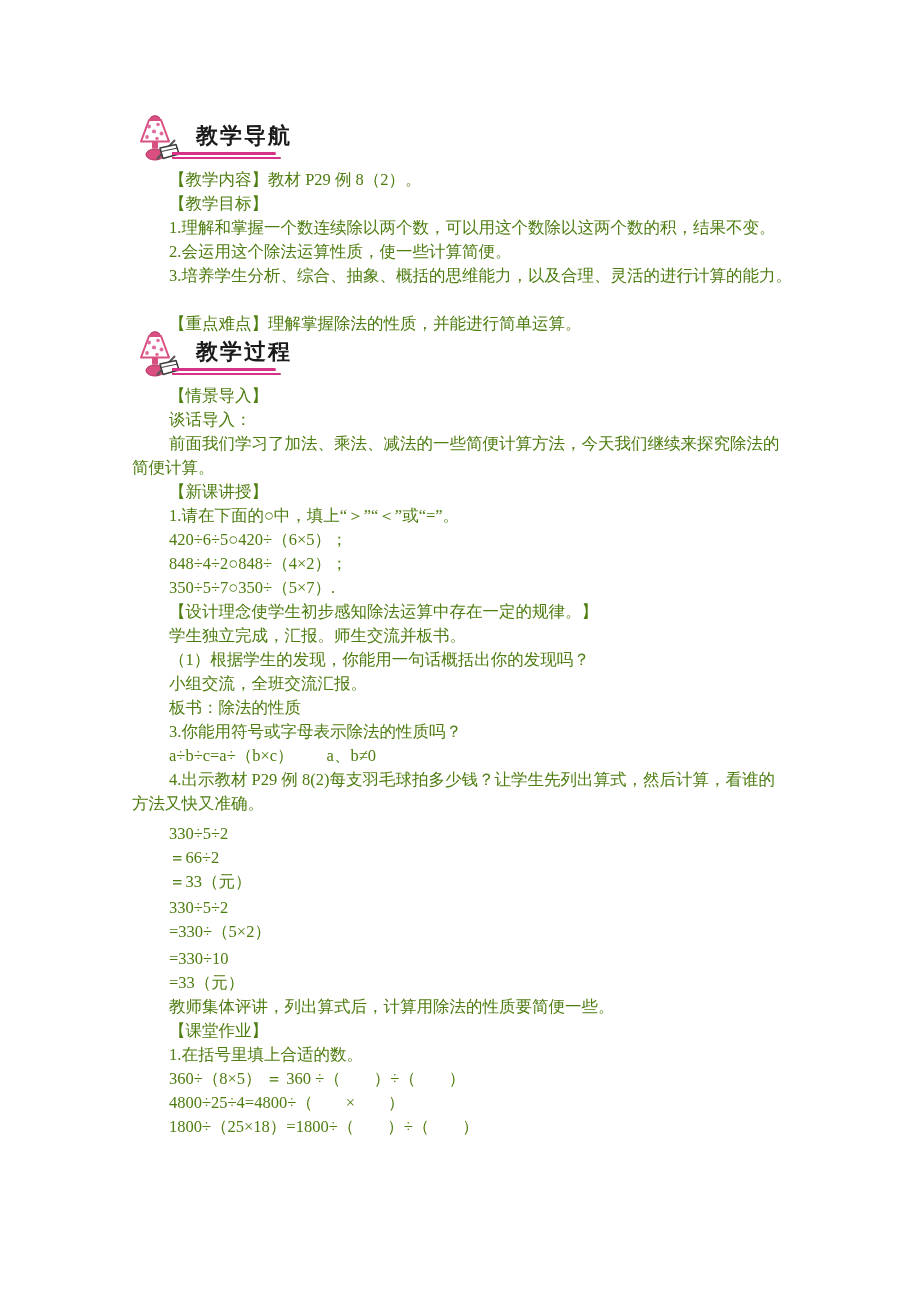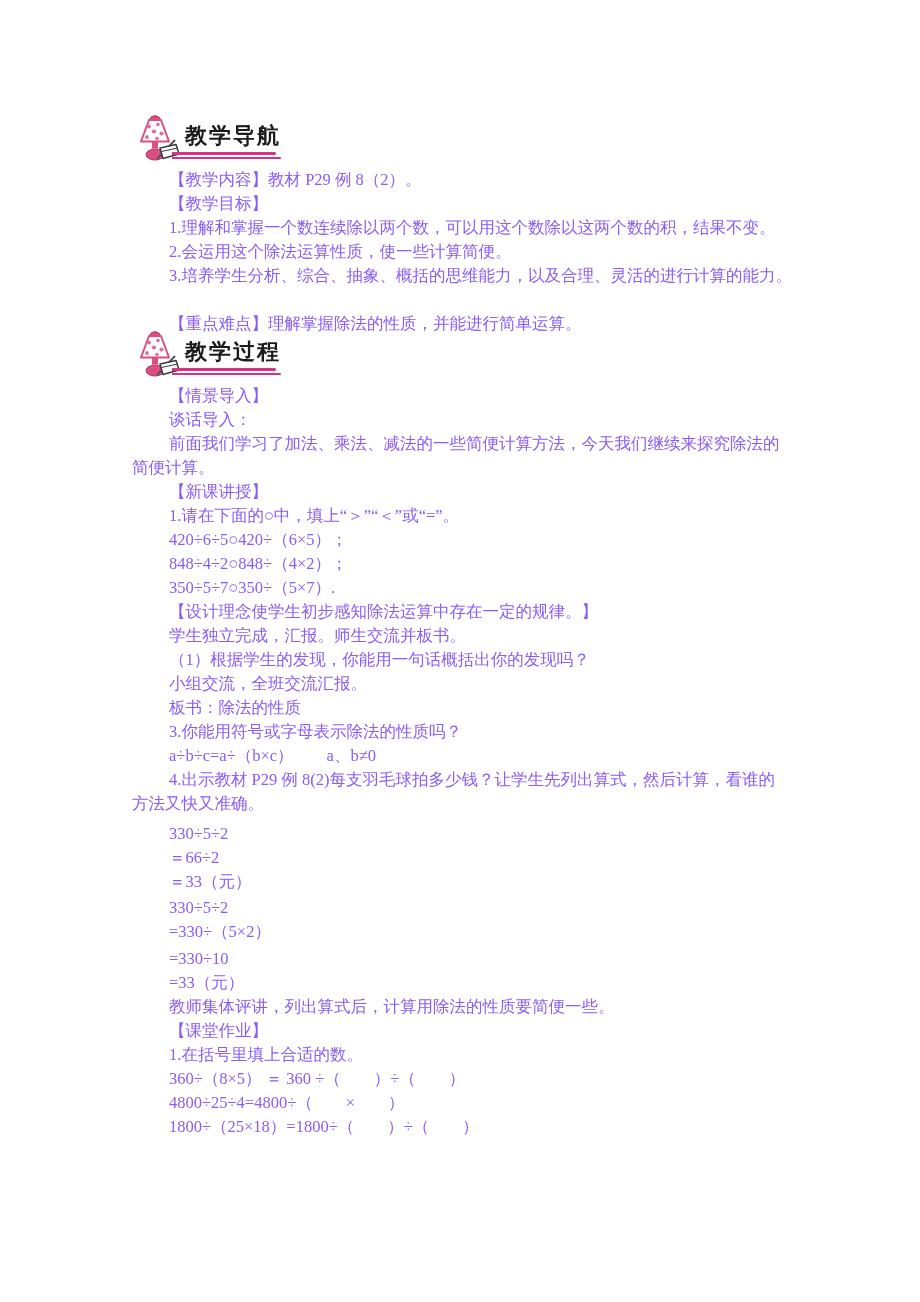--- a/index.html
+++ b/index.html
@@ -31,7 +31,7 @@
   }
   .badge-title {
     position: absolute;
-    left: 53px;
+    left: 64px;
     top: 7px;
     font-family: "Liberation Sans", "DejaVu Sans", sans-serif;
     font-size: 22px;

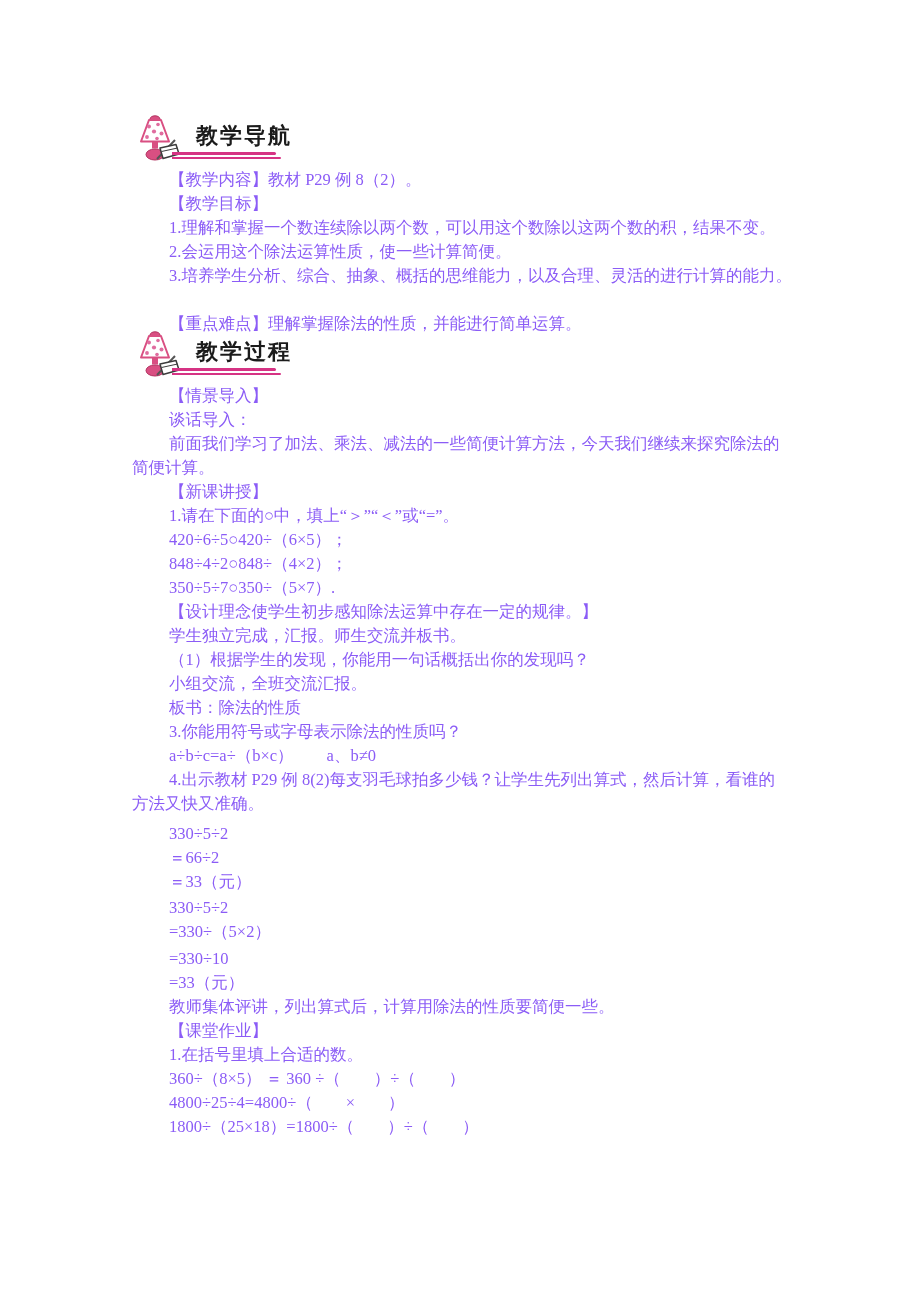--- a/index.html
+++ b/index.html
@@ -68,7 +68,7 @@
     margin: 0;
     font-size: 16.5px;
     line-height: 24px;
-    color: #8b5cf6;
+    color: #4d7c0f;
     white-space: pre;
   }
   .line.indent {

